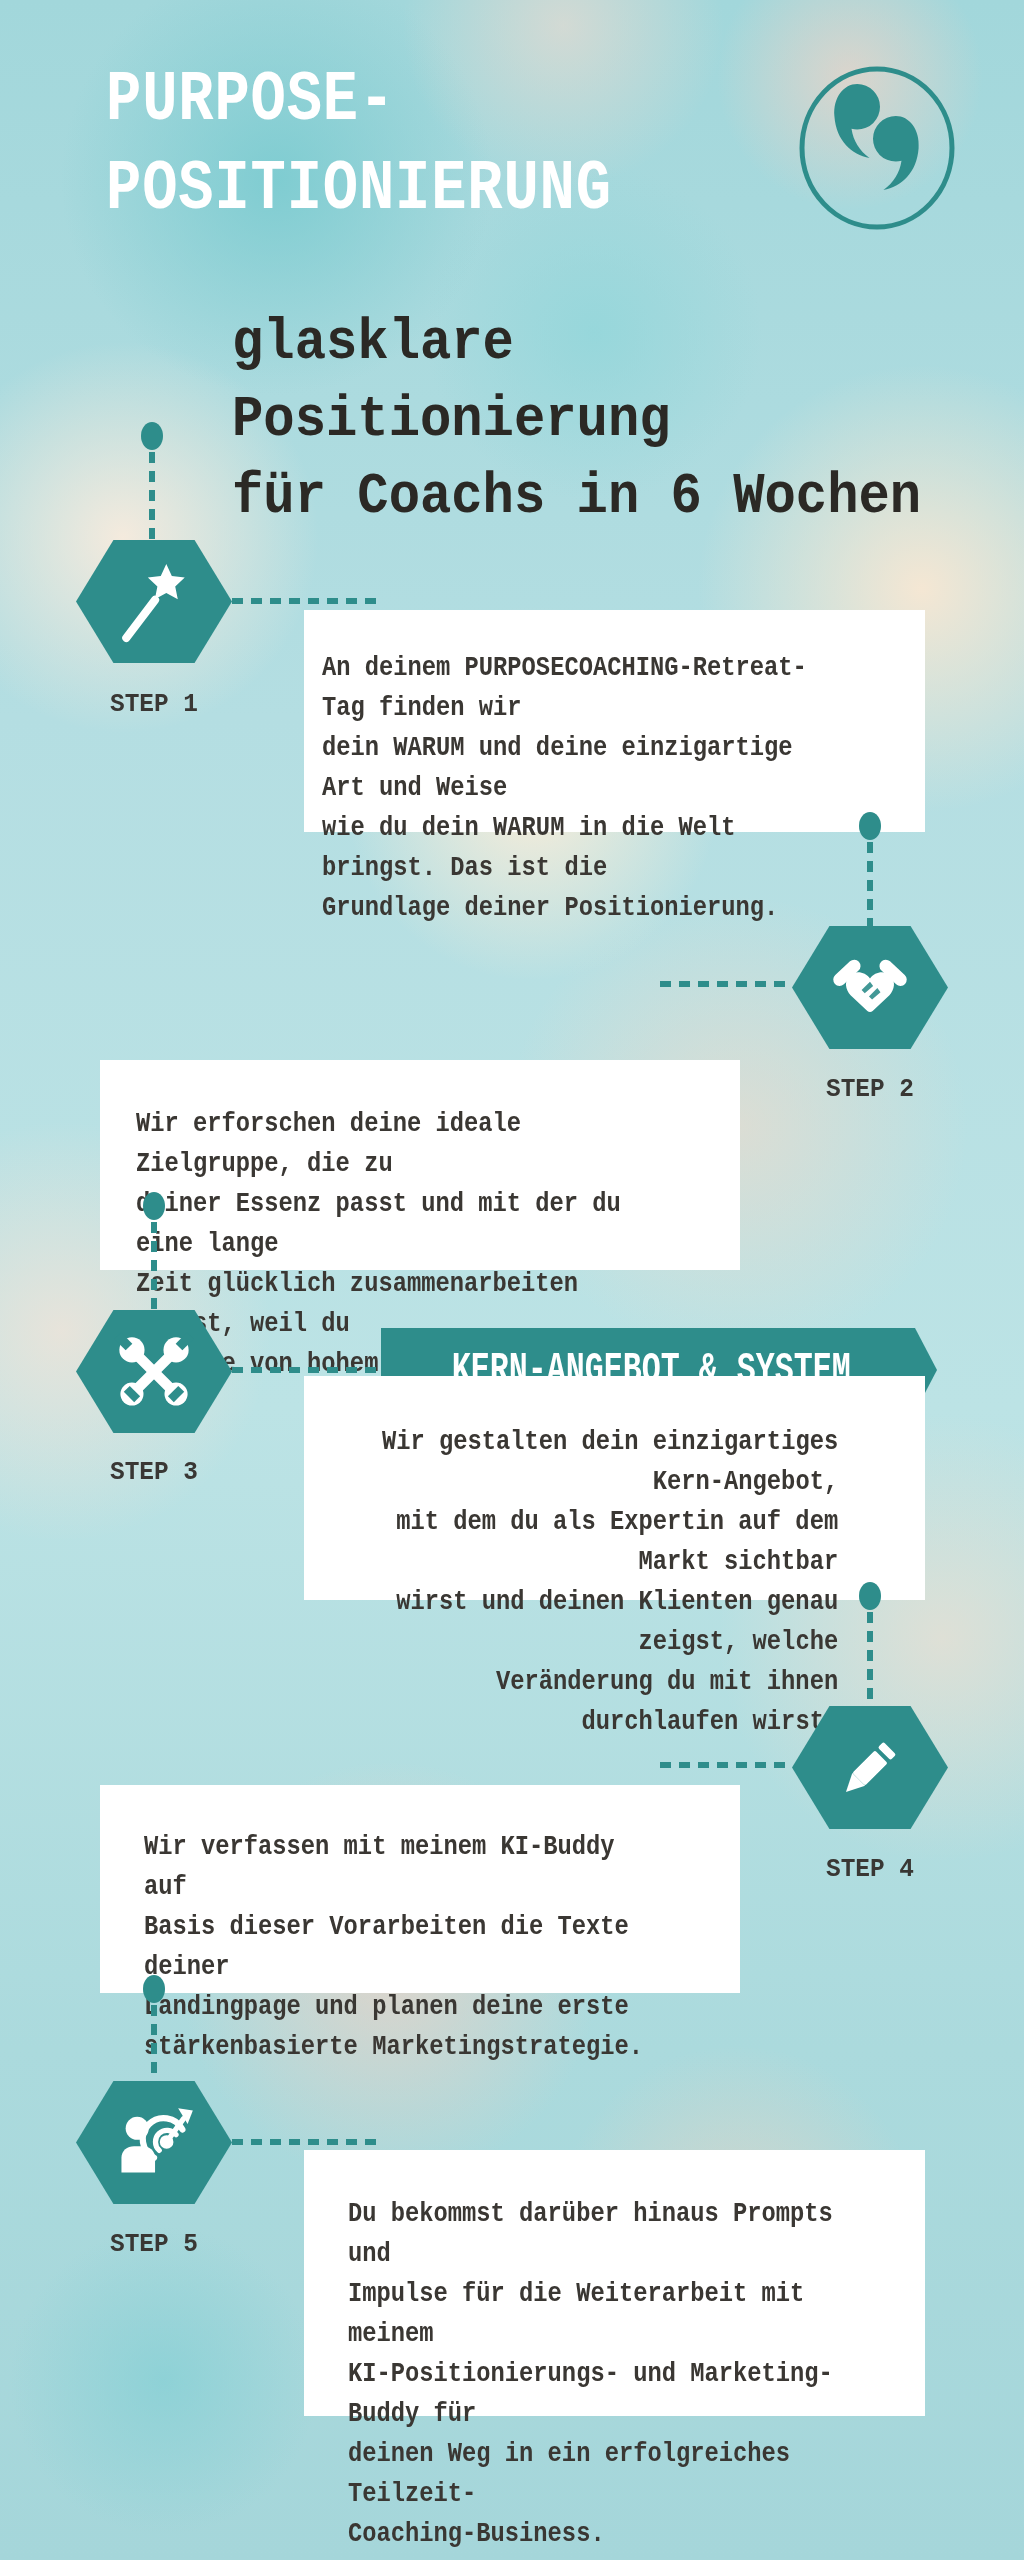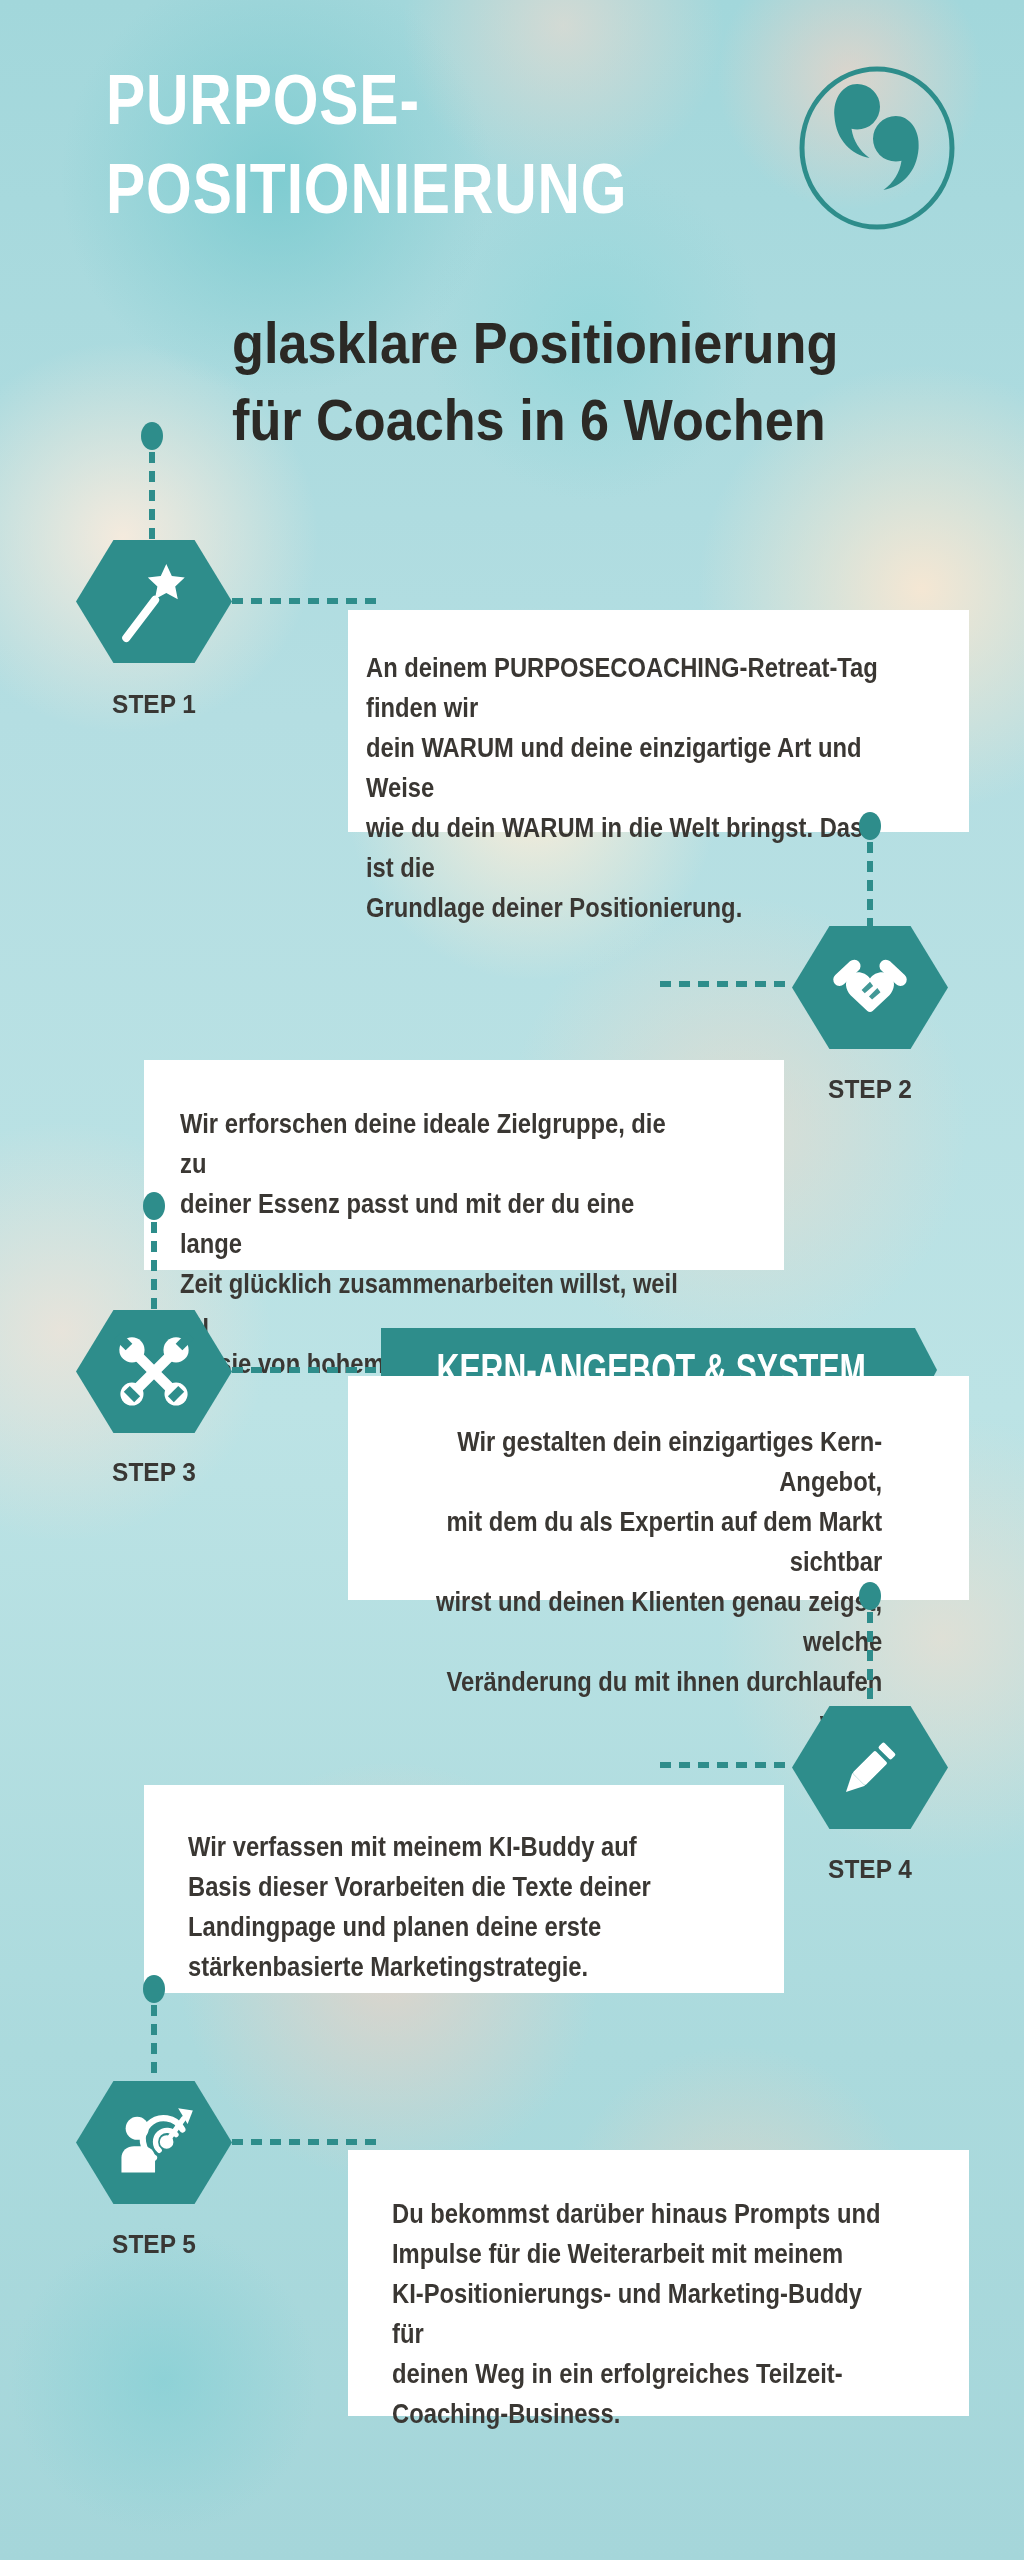--- a/index.html
+++ b/index.html
@@ -8,7 +8,7 @@
     width:1024px;height:2560px;
     margin:0 auto;
     overflow:hidden;
-    font-family:Liberation Sans, sans-serif;
+    font-family:Liberation Mono, monospace;
     background:
       radial-gradient(circle 190px at 83% 3%,  rgba(249,211,196,.65) 0%, rgba(249,211,196,0) 70%),
       radial-gradient(circle 230px at 55% 1%,  rgba(250,220,206,.55) 0%, rgba(250,220,206,0) 70%),

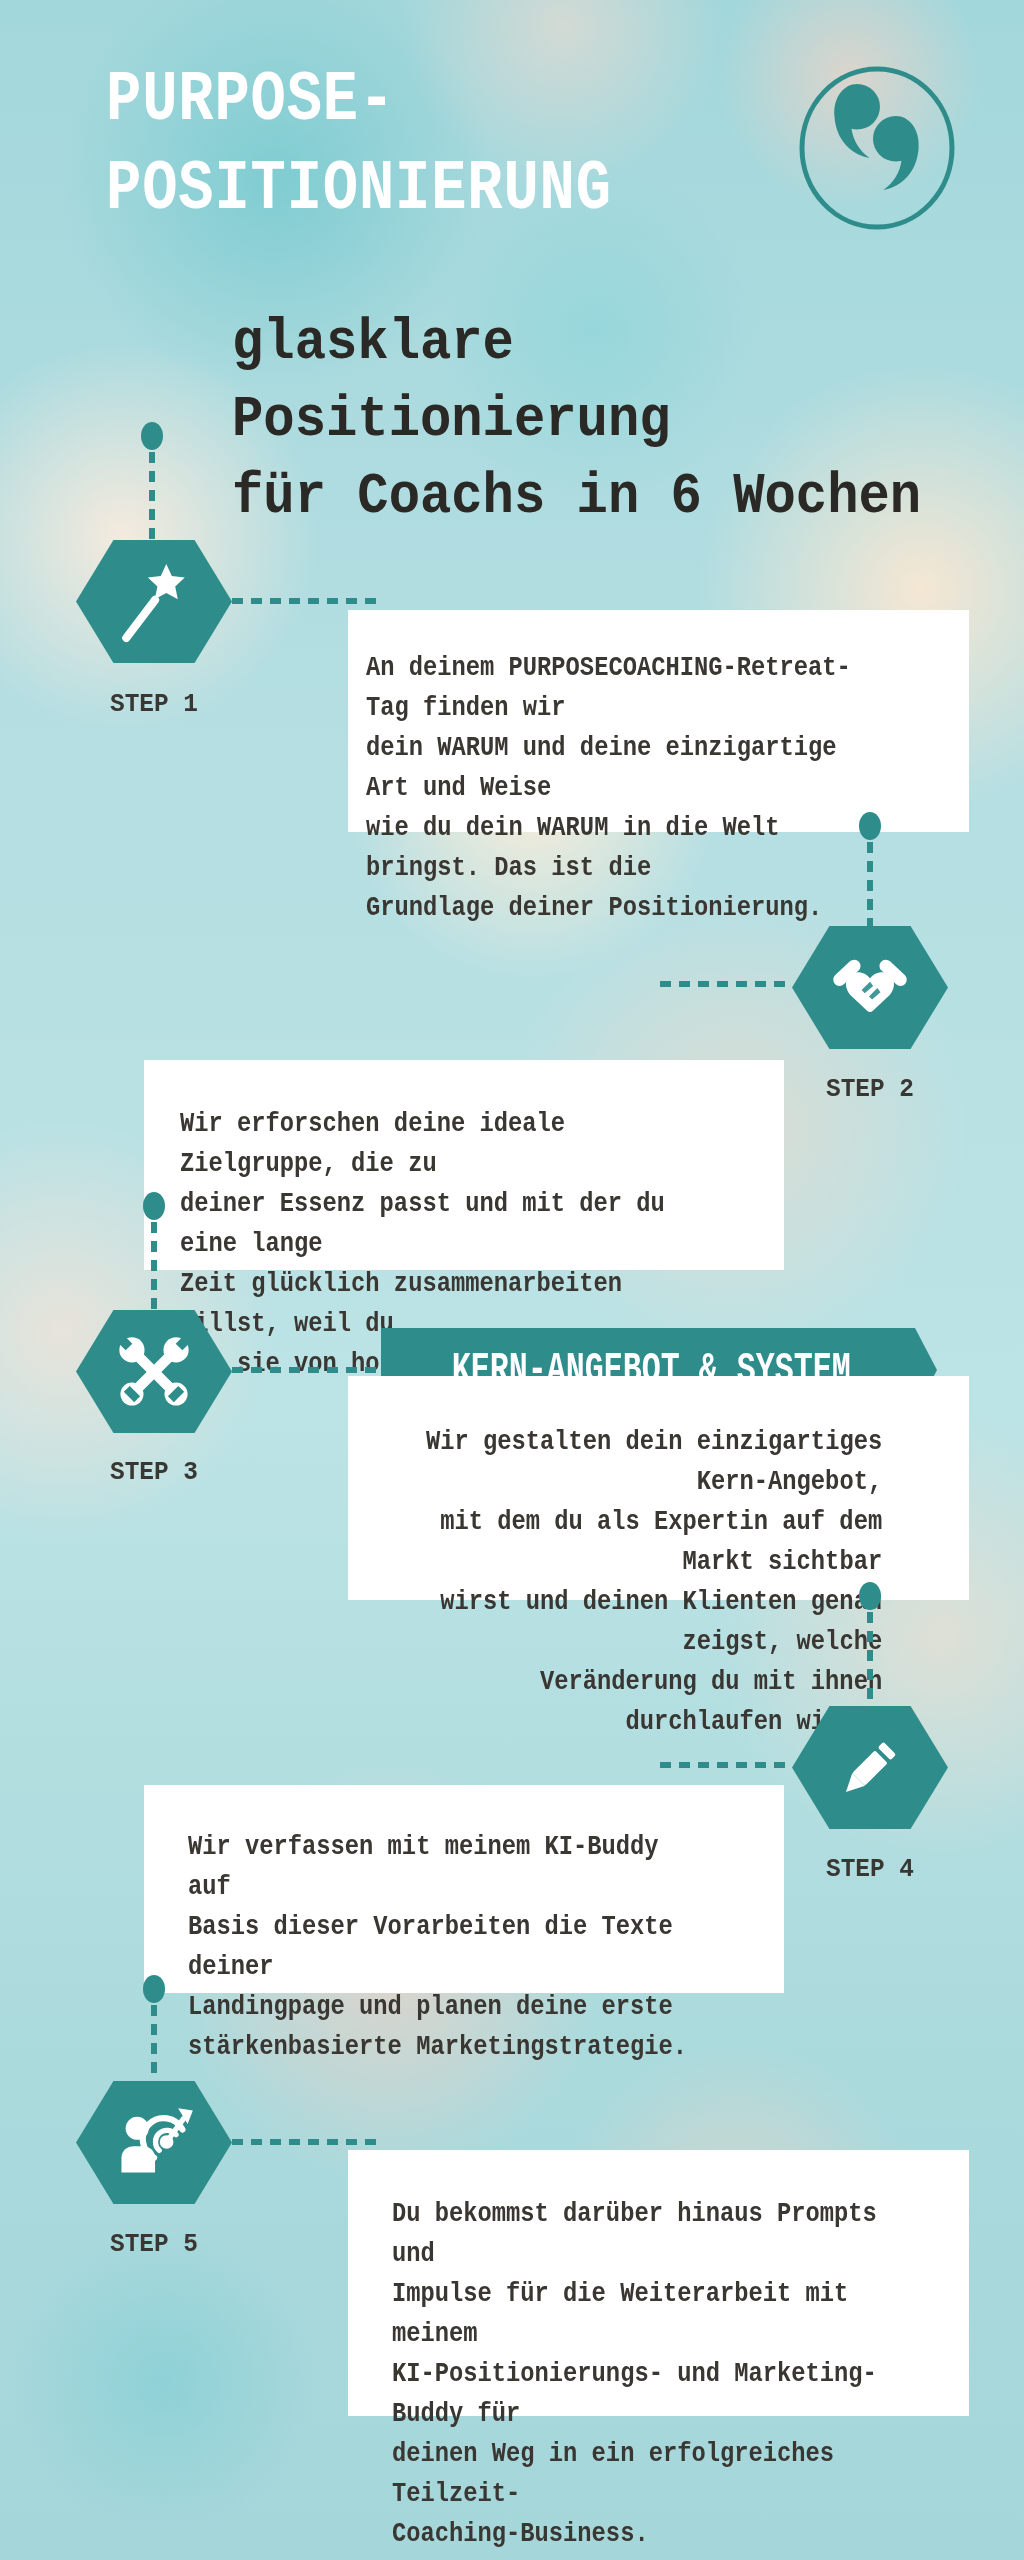--- a/index.html
+++ b/index.html
@@ -72,7 +72,7 @@
   }
   .banner.point-left .banner-text{transform-origin:left center;}
   .banner.point-right .banner-text{transform-origin:center center;}
-  .card{background:#ffffff;margin-left:44px;}
+  .card{background:#ffffff;}
   .card p{
     margin:0;font-size:27px;font-weight:700;color:#3a3733;
     line-height:40px;white-space:pre-line;

